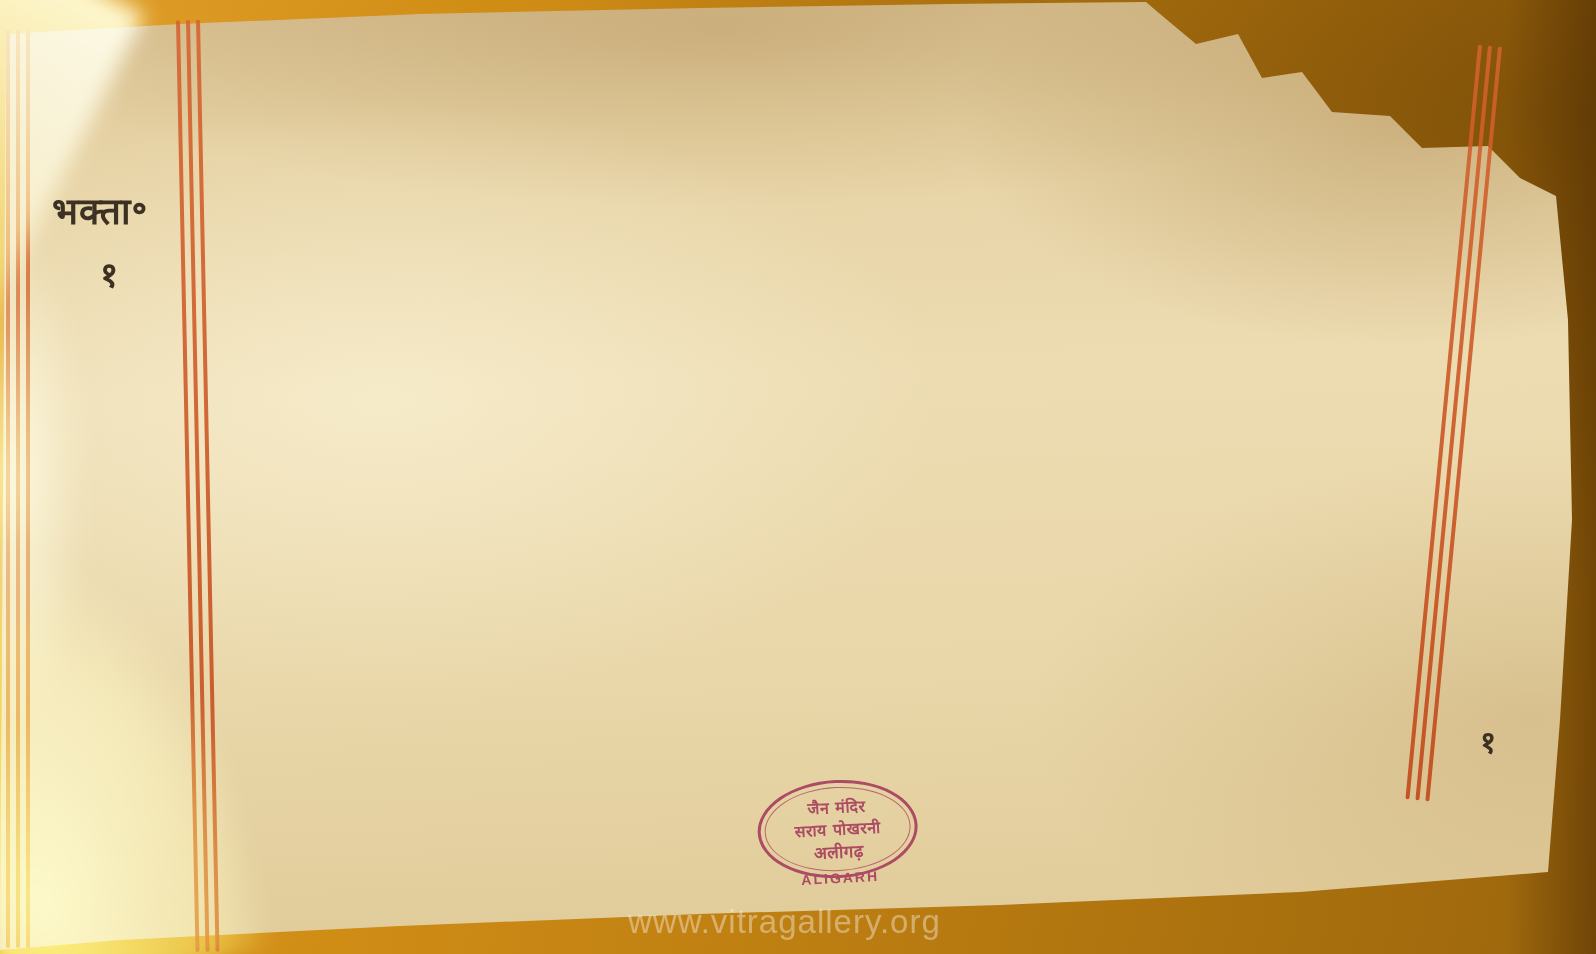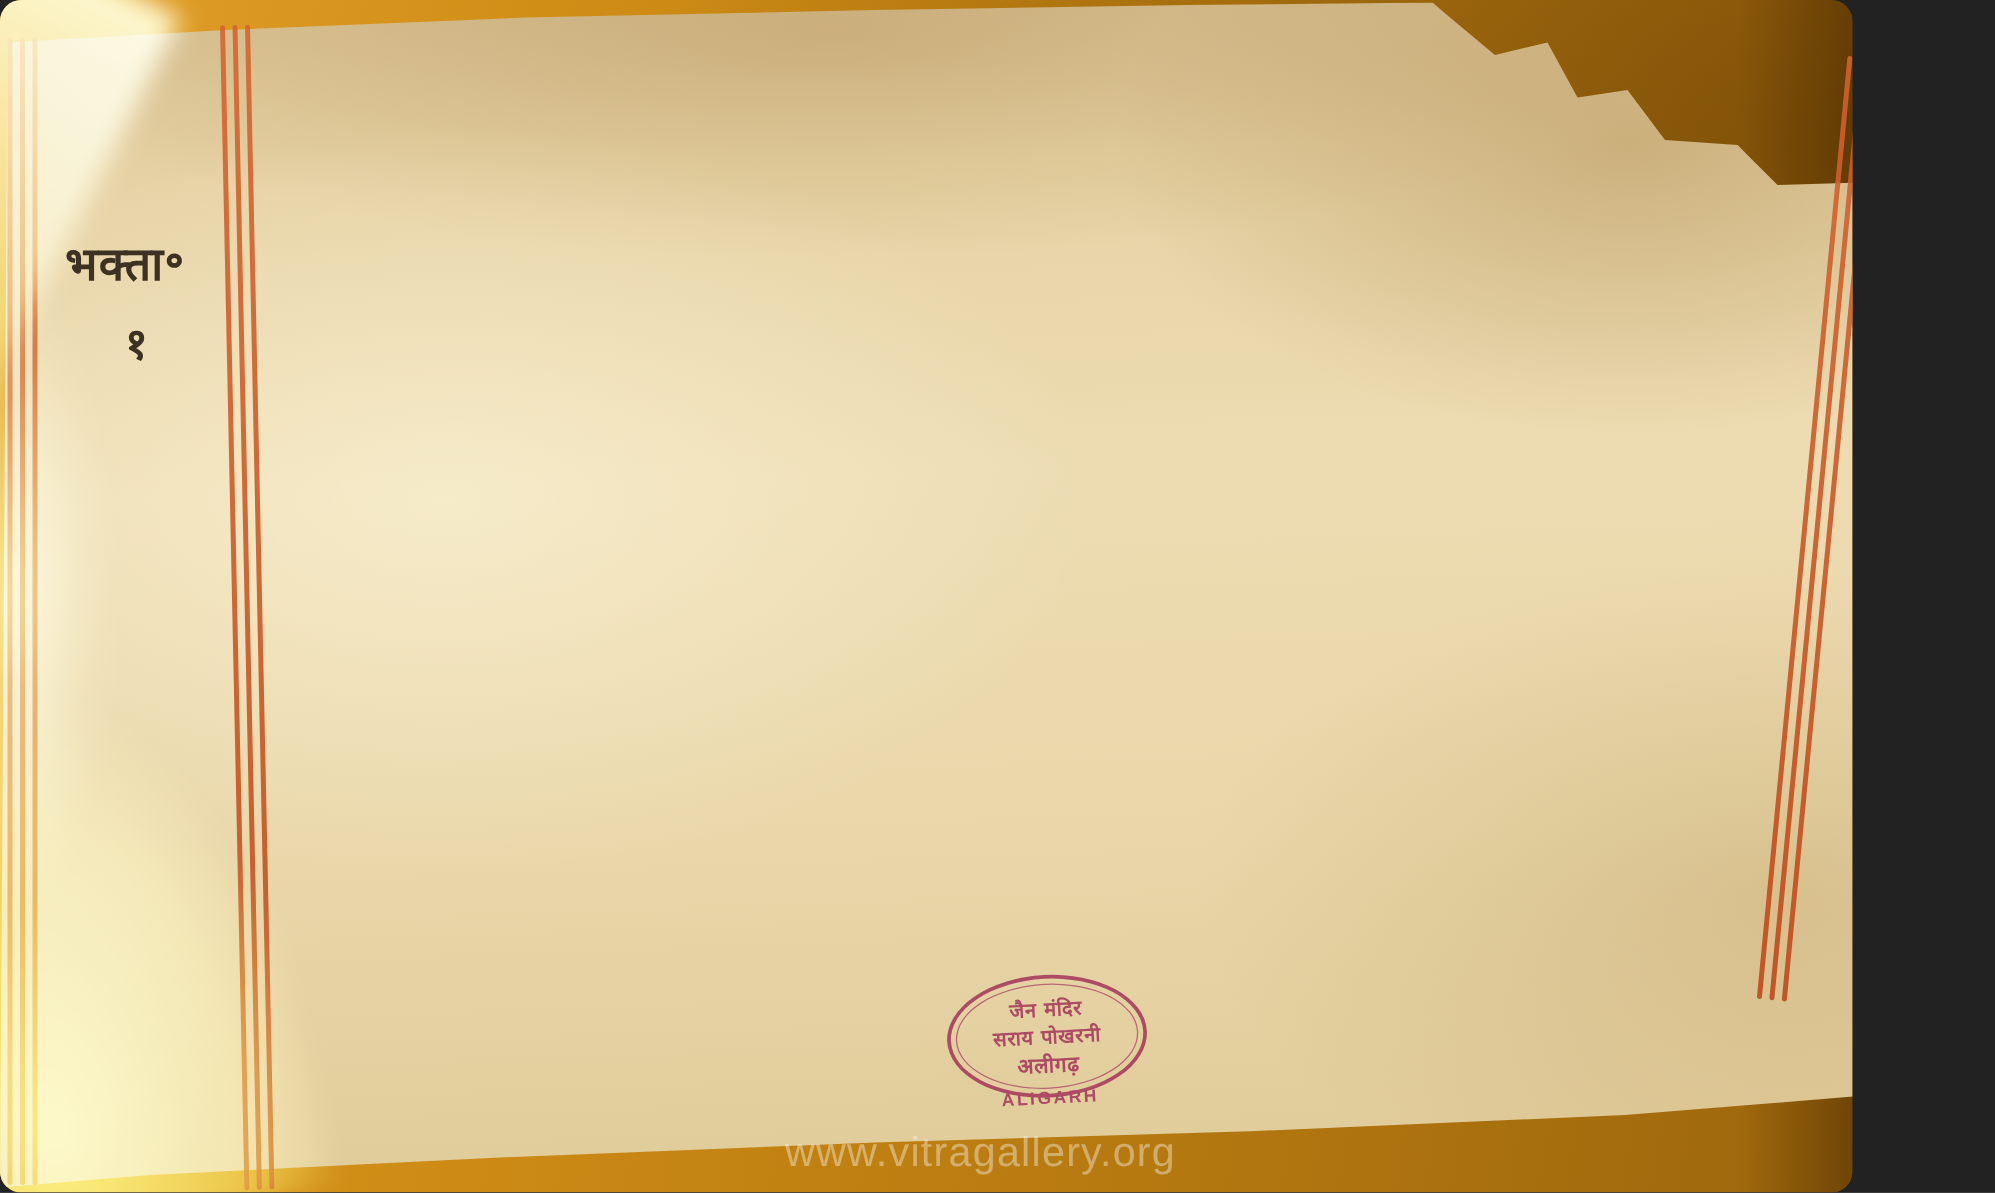--- a/index.html
+++ b/index.html
@@ -4,12 +4,11 @@
 <style>
   html,body { margin:0; padding:0; background:#222; }
   #photo {
-    position:relative; width:1482px; height:954px; overflow:hidden;
+    position:relative; width:1596px; height:954px; overflow:hidden;
     font-family:"DejaVu Sans", sans-serif;
     background:
       radial-gradient(120% 90% at 100% 12%, rgba(70,38,0,.40), transparent 55%),
       linear-gradient(100deg, #e2a12b 0%, #d08d16 28%, #bb7d11 58%, #9c660c 100%);
-    border-radius: 17px;
   }
   .bg-rightdark {
     position:absolute; right:0; top:0; width:90px; height:954px;

